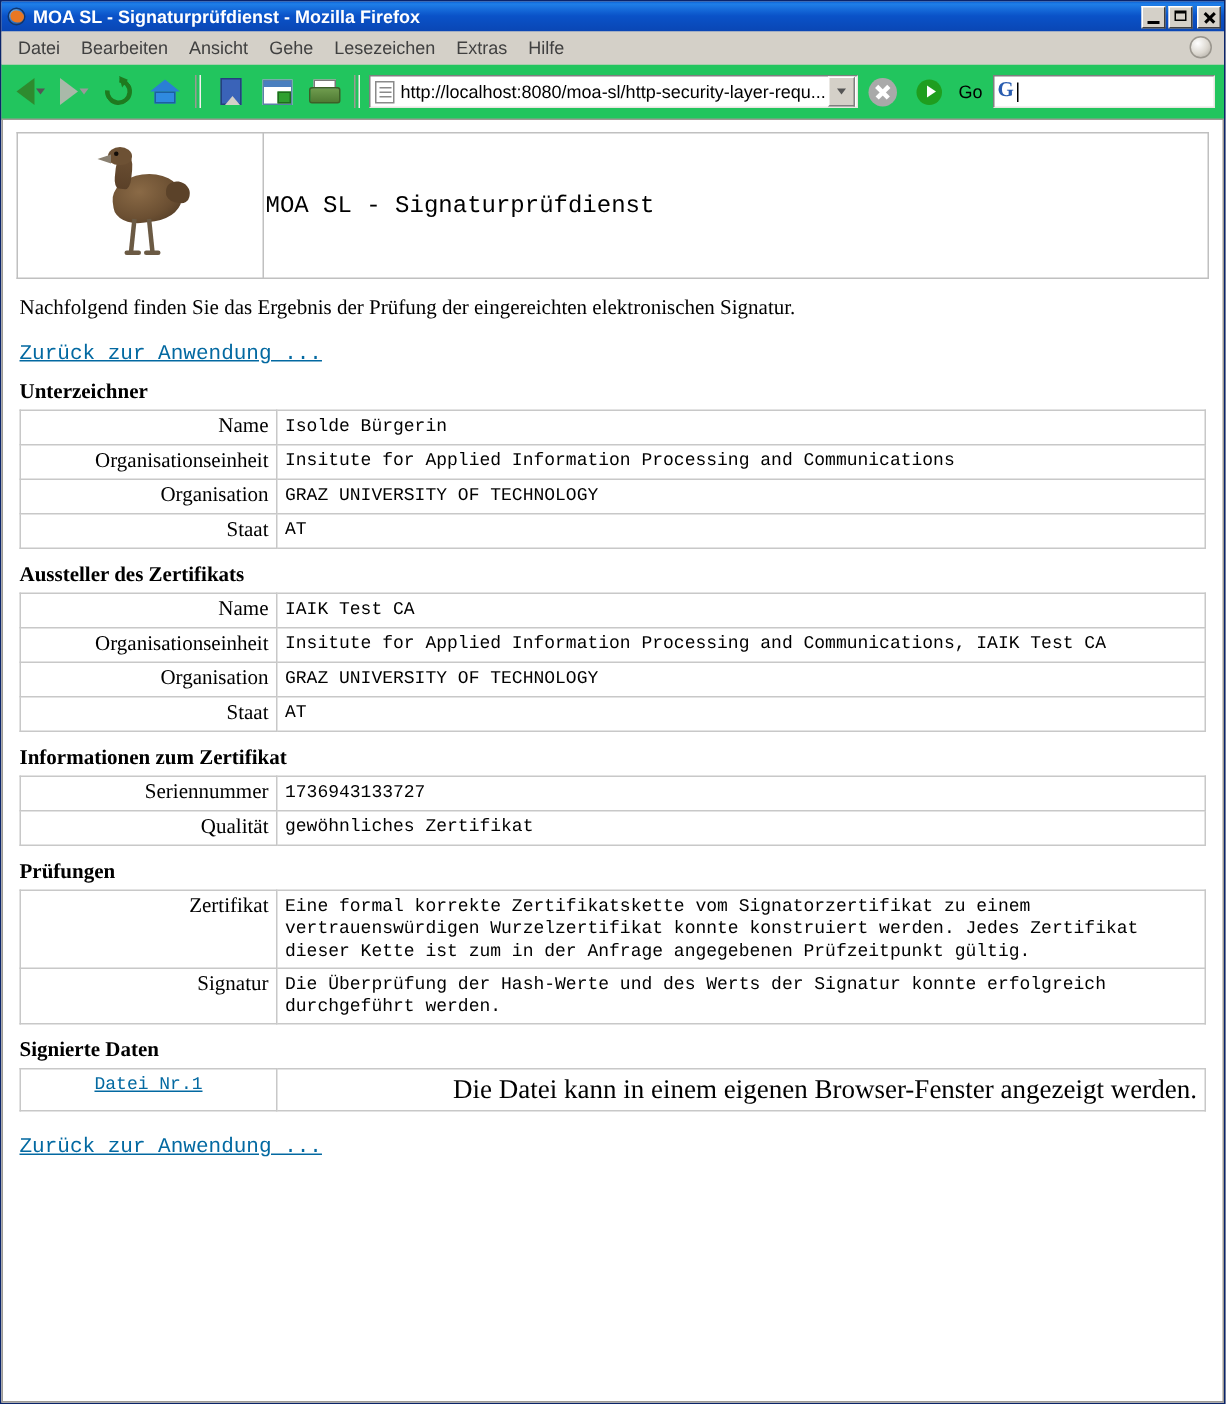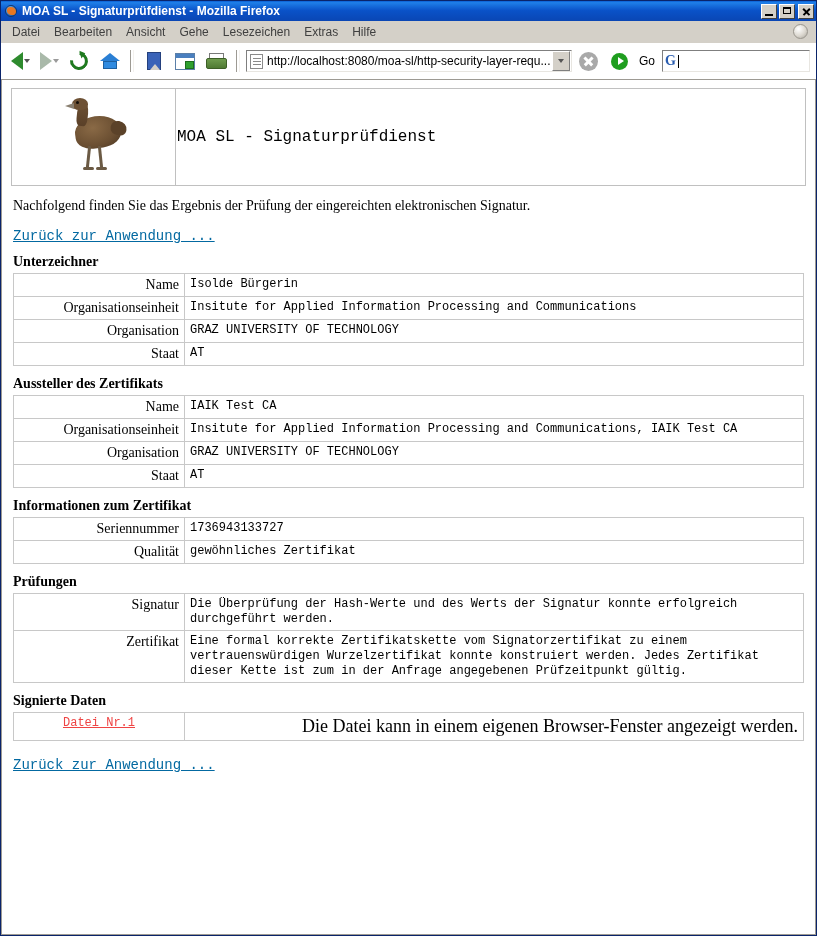--- a/index.html
+++ b/index.html
@@ -140,7 +140,7 @@
   
   .toolbar {
     height: 36px;
-    background: #ffffff;
+    background: #22c55e;
     display: flex;
     align-items: center;
     padding: 0 6px;

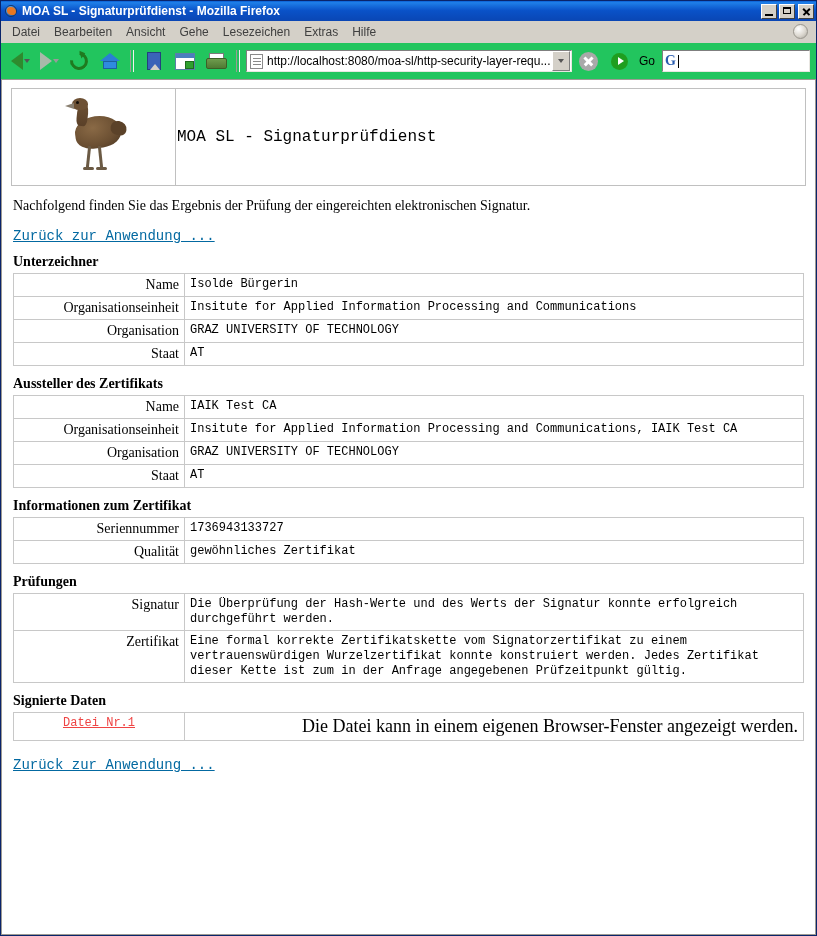--- a/index.html
+++ b/index.html
@@ -744,12 +744,12 @@
       <table class="data">
         <tbody>
             <tr>
+          <td class="lbl">Zertifikat</td>
+          <td class="val">Eine formal korrekte Zertifikatskette vom Signatorzertifikat zu einem vertrauenswürdigen Wurzelzertifikat konnte konstruiert werden. Jedes Zertifikat dieser Kette ist zum in der Anfrage angegebenen Prüfzeitpunkt gültig.</td>
+        </tr>
+        <tr>
           <td class="lbl">Signatur</td>
           <td class="val">Die Überprüfung der Hash-Werte und des Werts der Signatur konnte erfolgreich durchgeführt werden.</td>
-        </tr>
-        <tr>
-          <td class="lbl">Zertifikat</td>
-          <td class="val">Eine formal korrekte Zertifikatskette vom Signatorzertifikat zu einem vertrauenswürdigen Wurzelzertifikat konnte konstruiert werden. Jedes Zertifikat dieser Kette ist zum in der Anfrage angegebenen Prüfzeitpunkt gültig.</td>
         </tr>
       </tbody>
         </table>

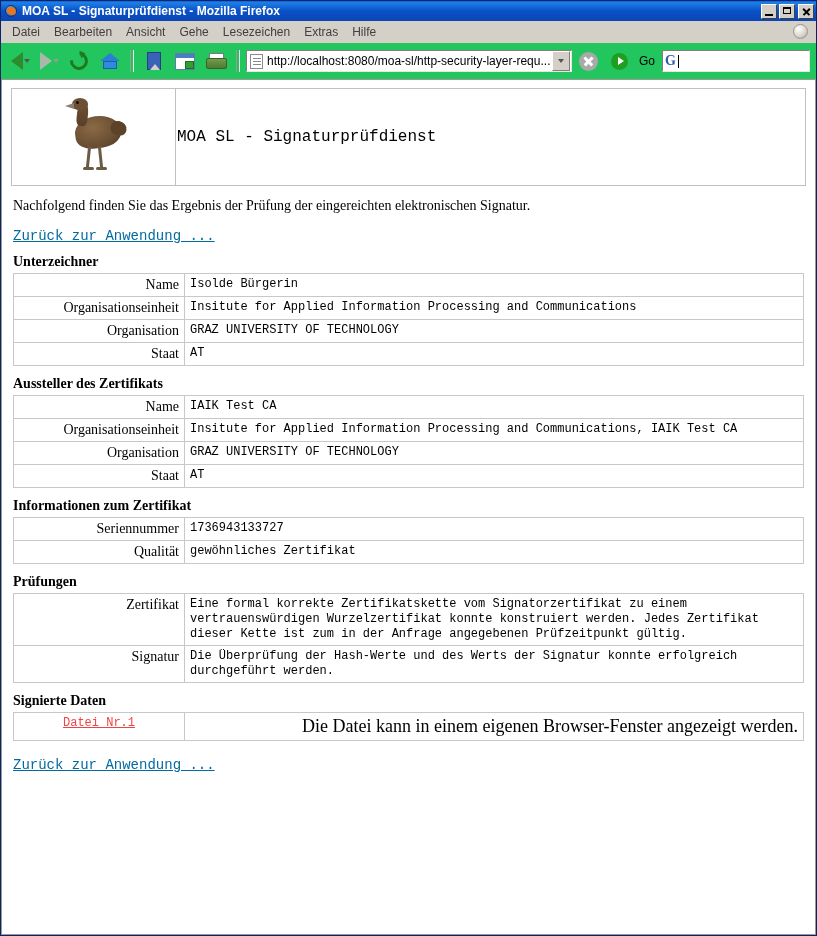--- a/index.html
+++ b/index.html
@@ -566,7 +566,7 @@
     padding-right: 7px;
   }
   td.lbl-link a {
-    color: #ef4444;
+    color: #0369a1;
     text-decoration: underline;
   }
 </style>

